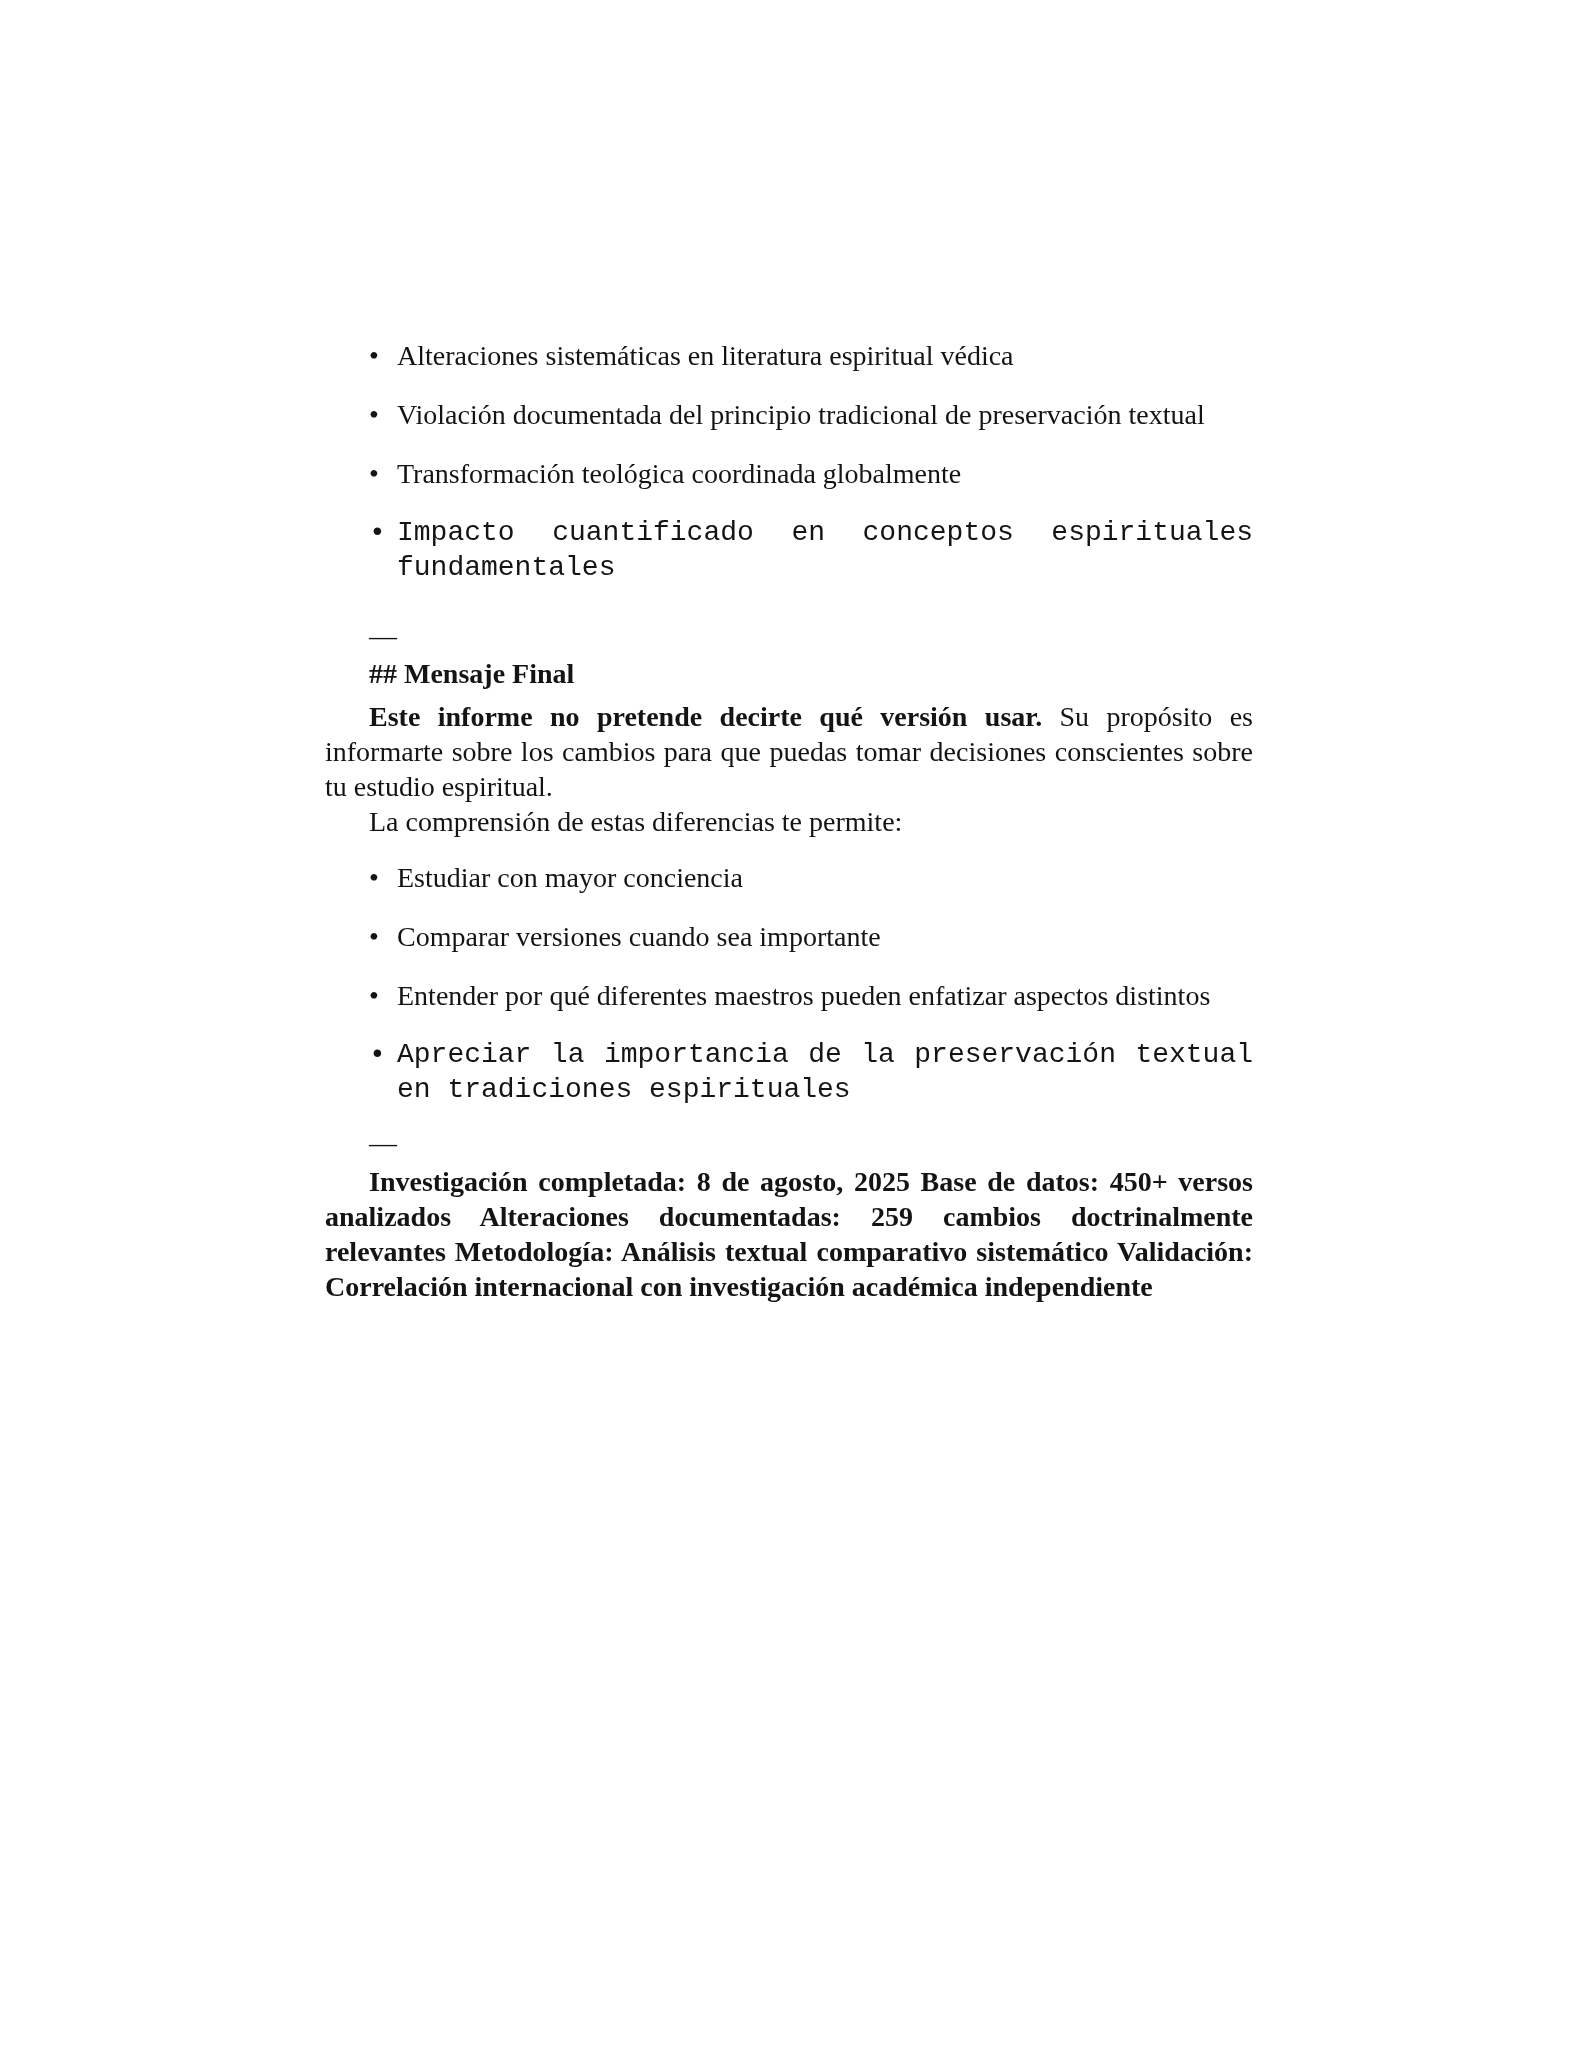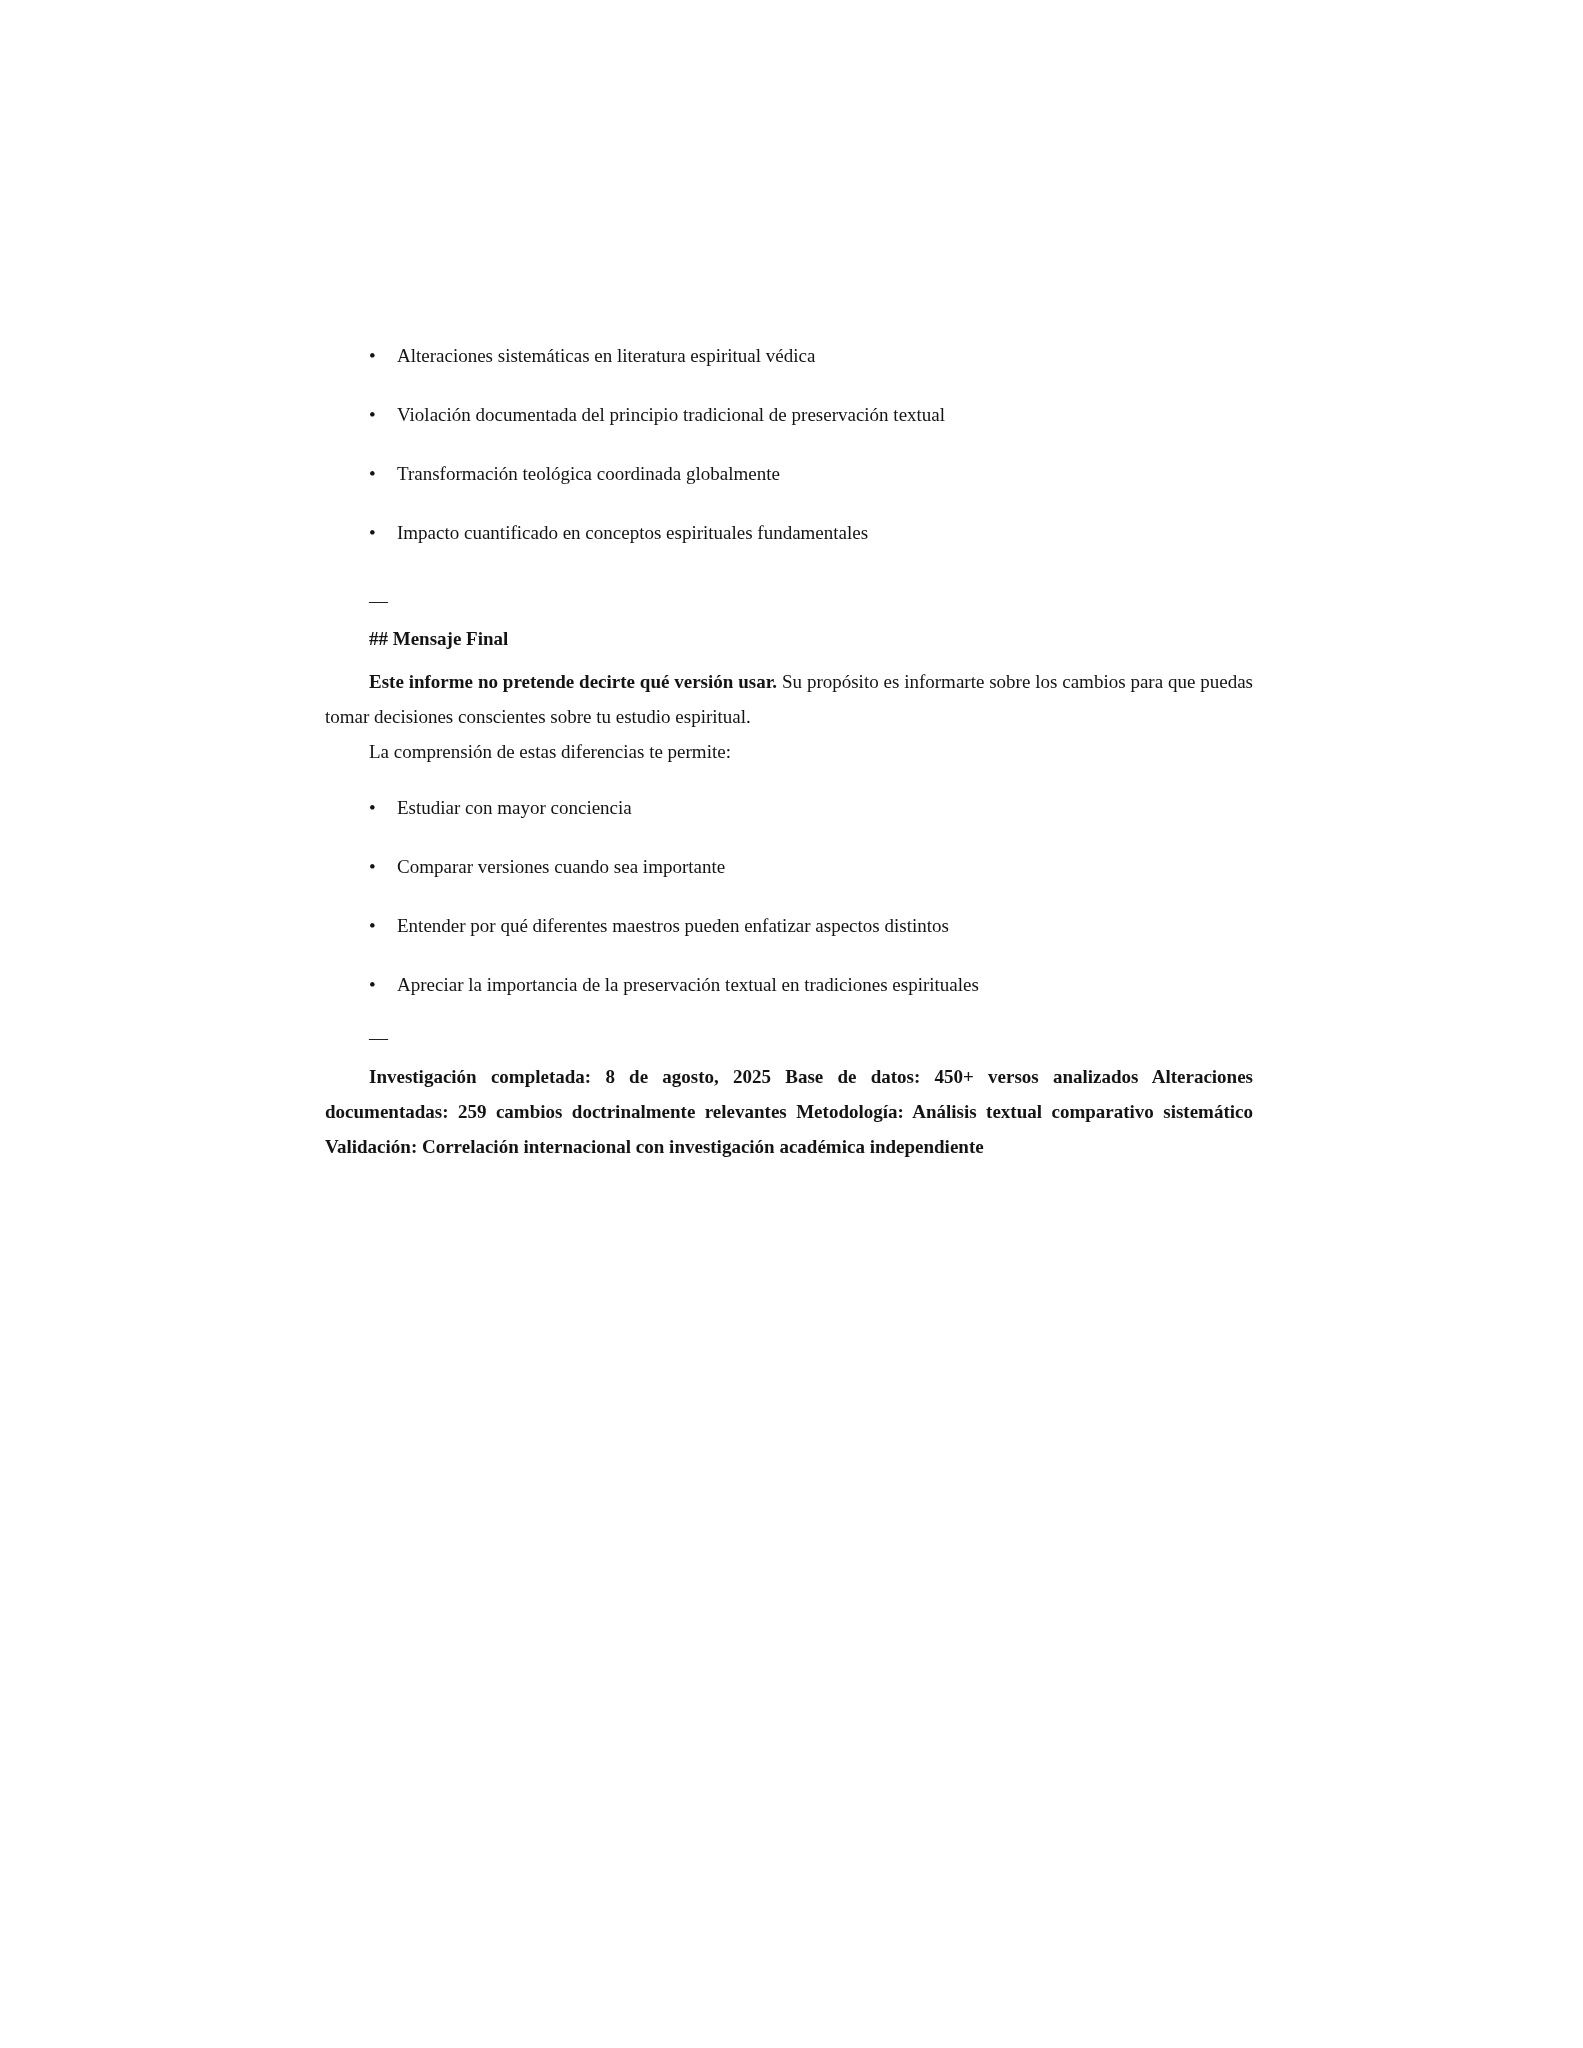--- a/index.html
+++ b/index.html
@@ -14,7 +14,7 @@
     background: #ffffff;
     color: #141414;
     font-family: "Liberation Serif", "DejaVu Serif", serif;
-    font-size: 19px;
+    font-size: 28px;
     line-height: 35px;
     overflow: hidden;
   }

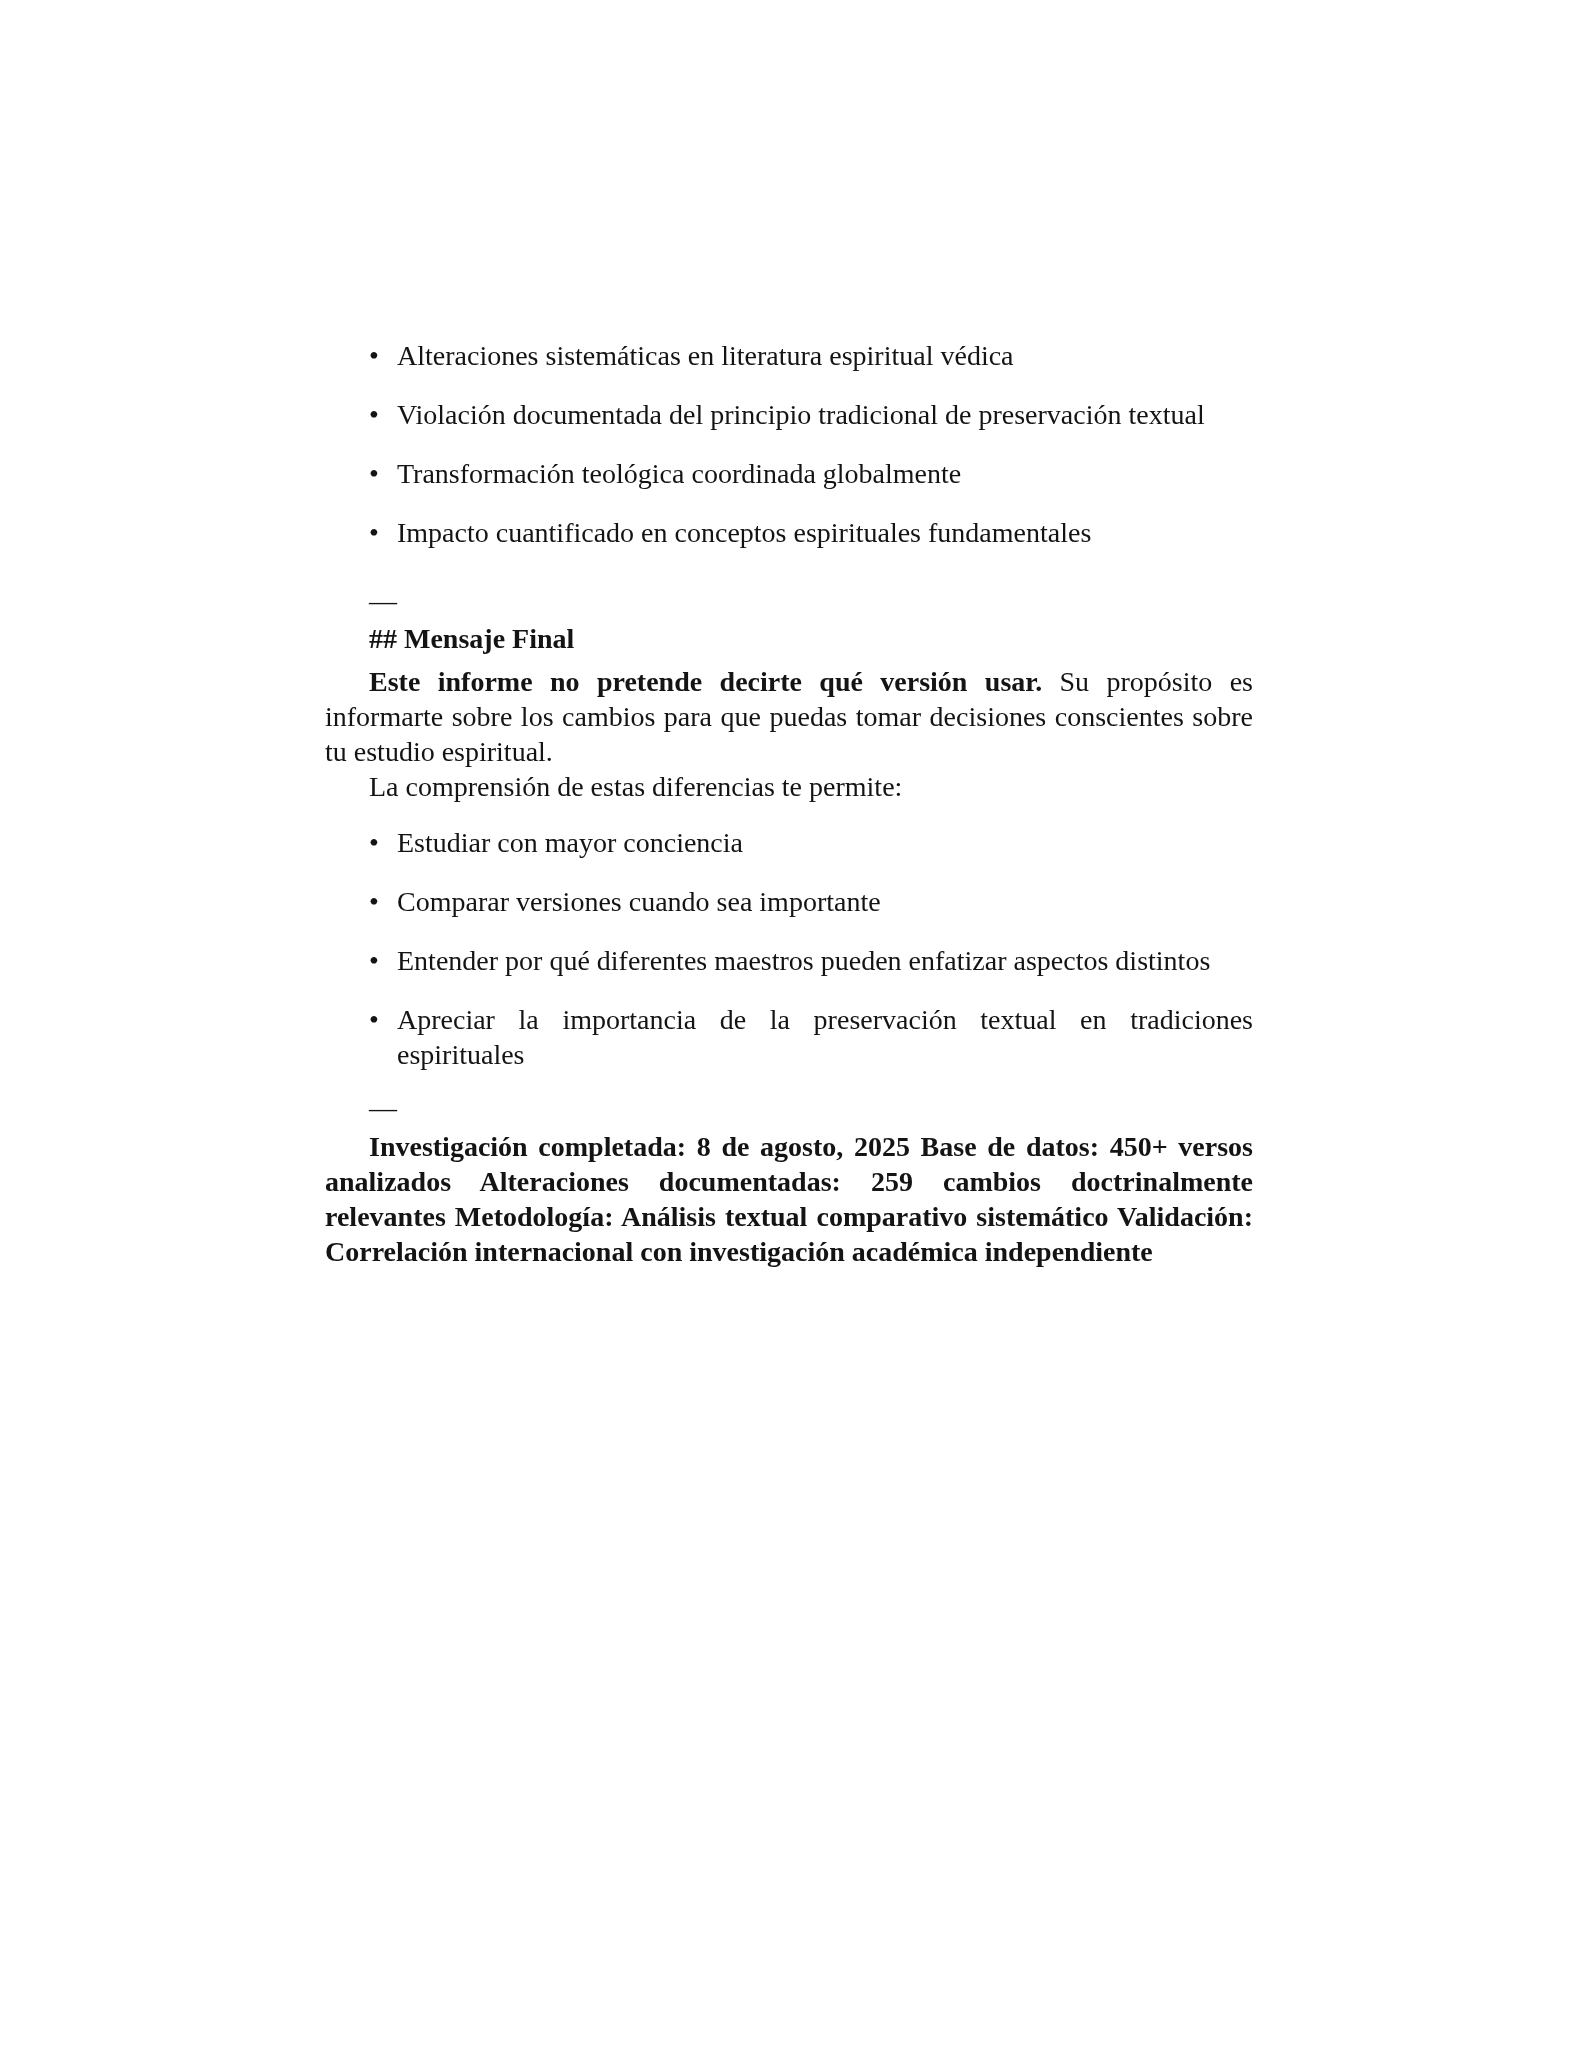--- a/index.html
+++ b/index.html
@@ -40,7 +40,7 @@
     text-align: justify;
     margin-bottom: 24px;
   }
-  ul.blist li:last-child { margin-bottom: 0; }
+  ul.blist li:last-child { margin-bottom: 0; font-family: Liberation Mono, monospace; }
   ul.blist li::before {
     content: "\2022";
     position: absolute;

